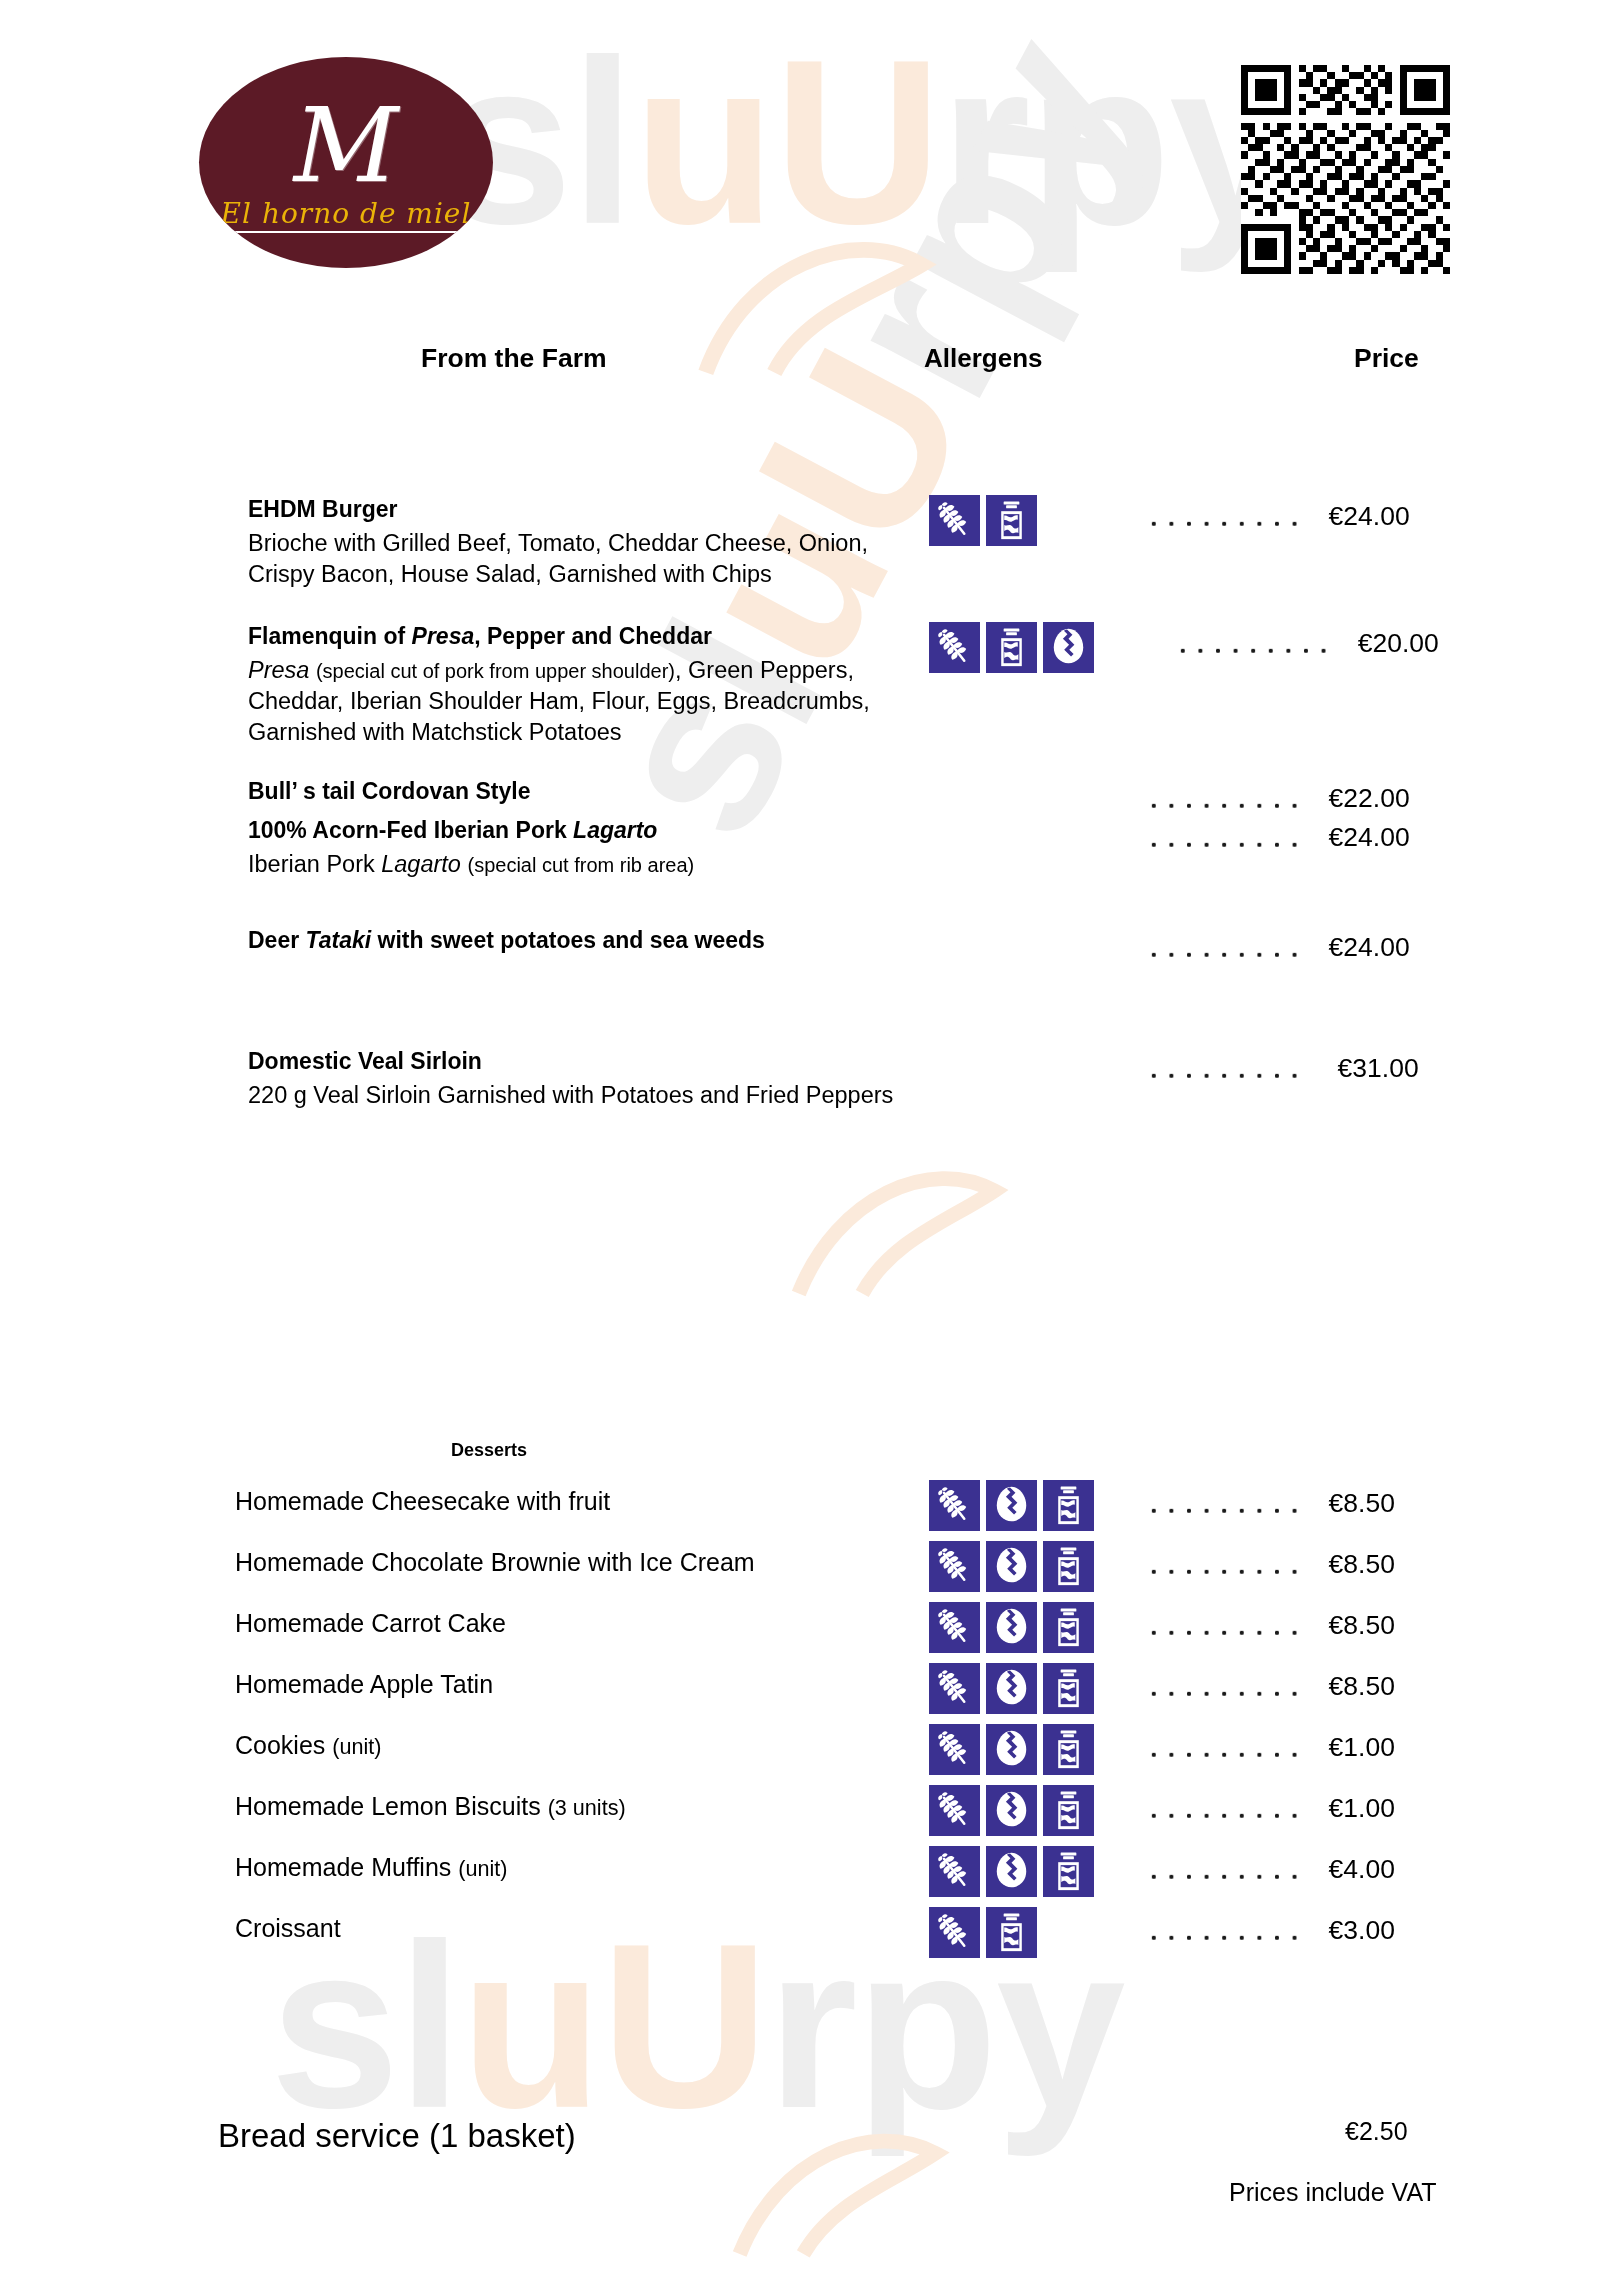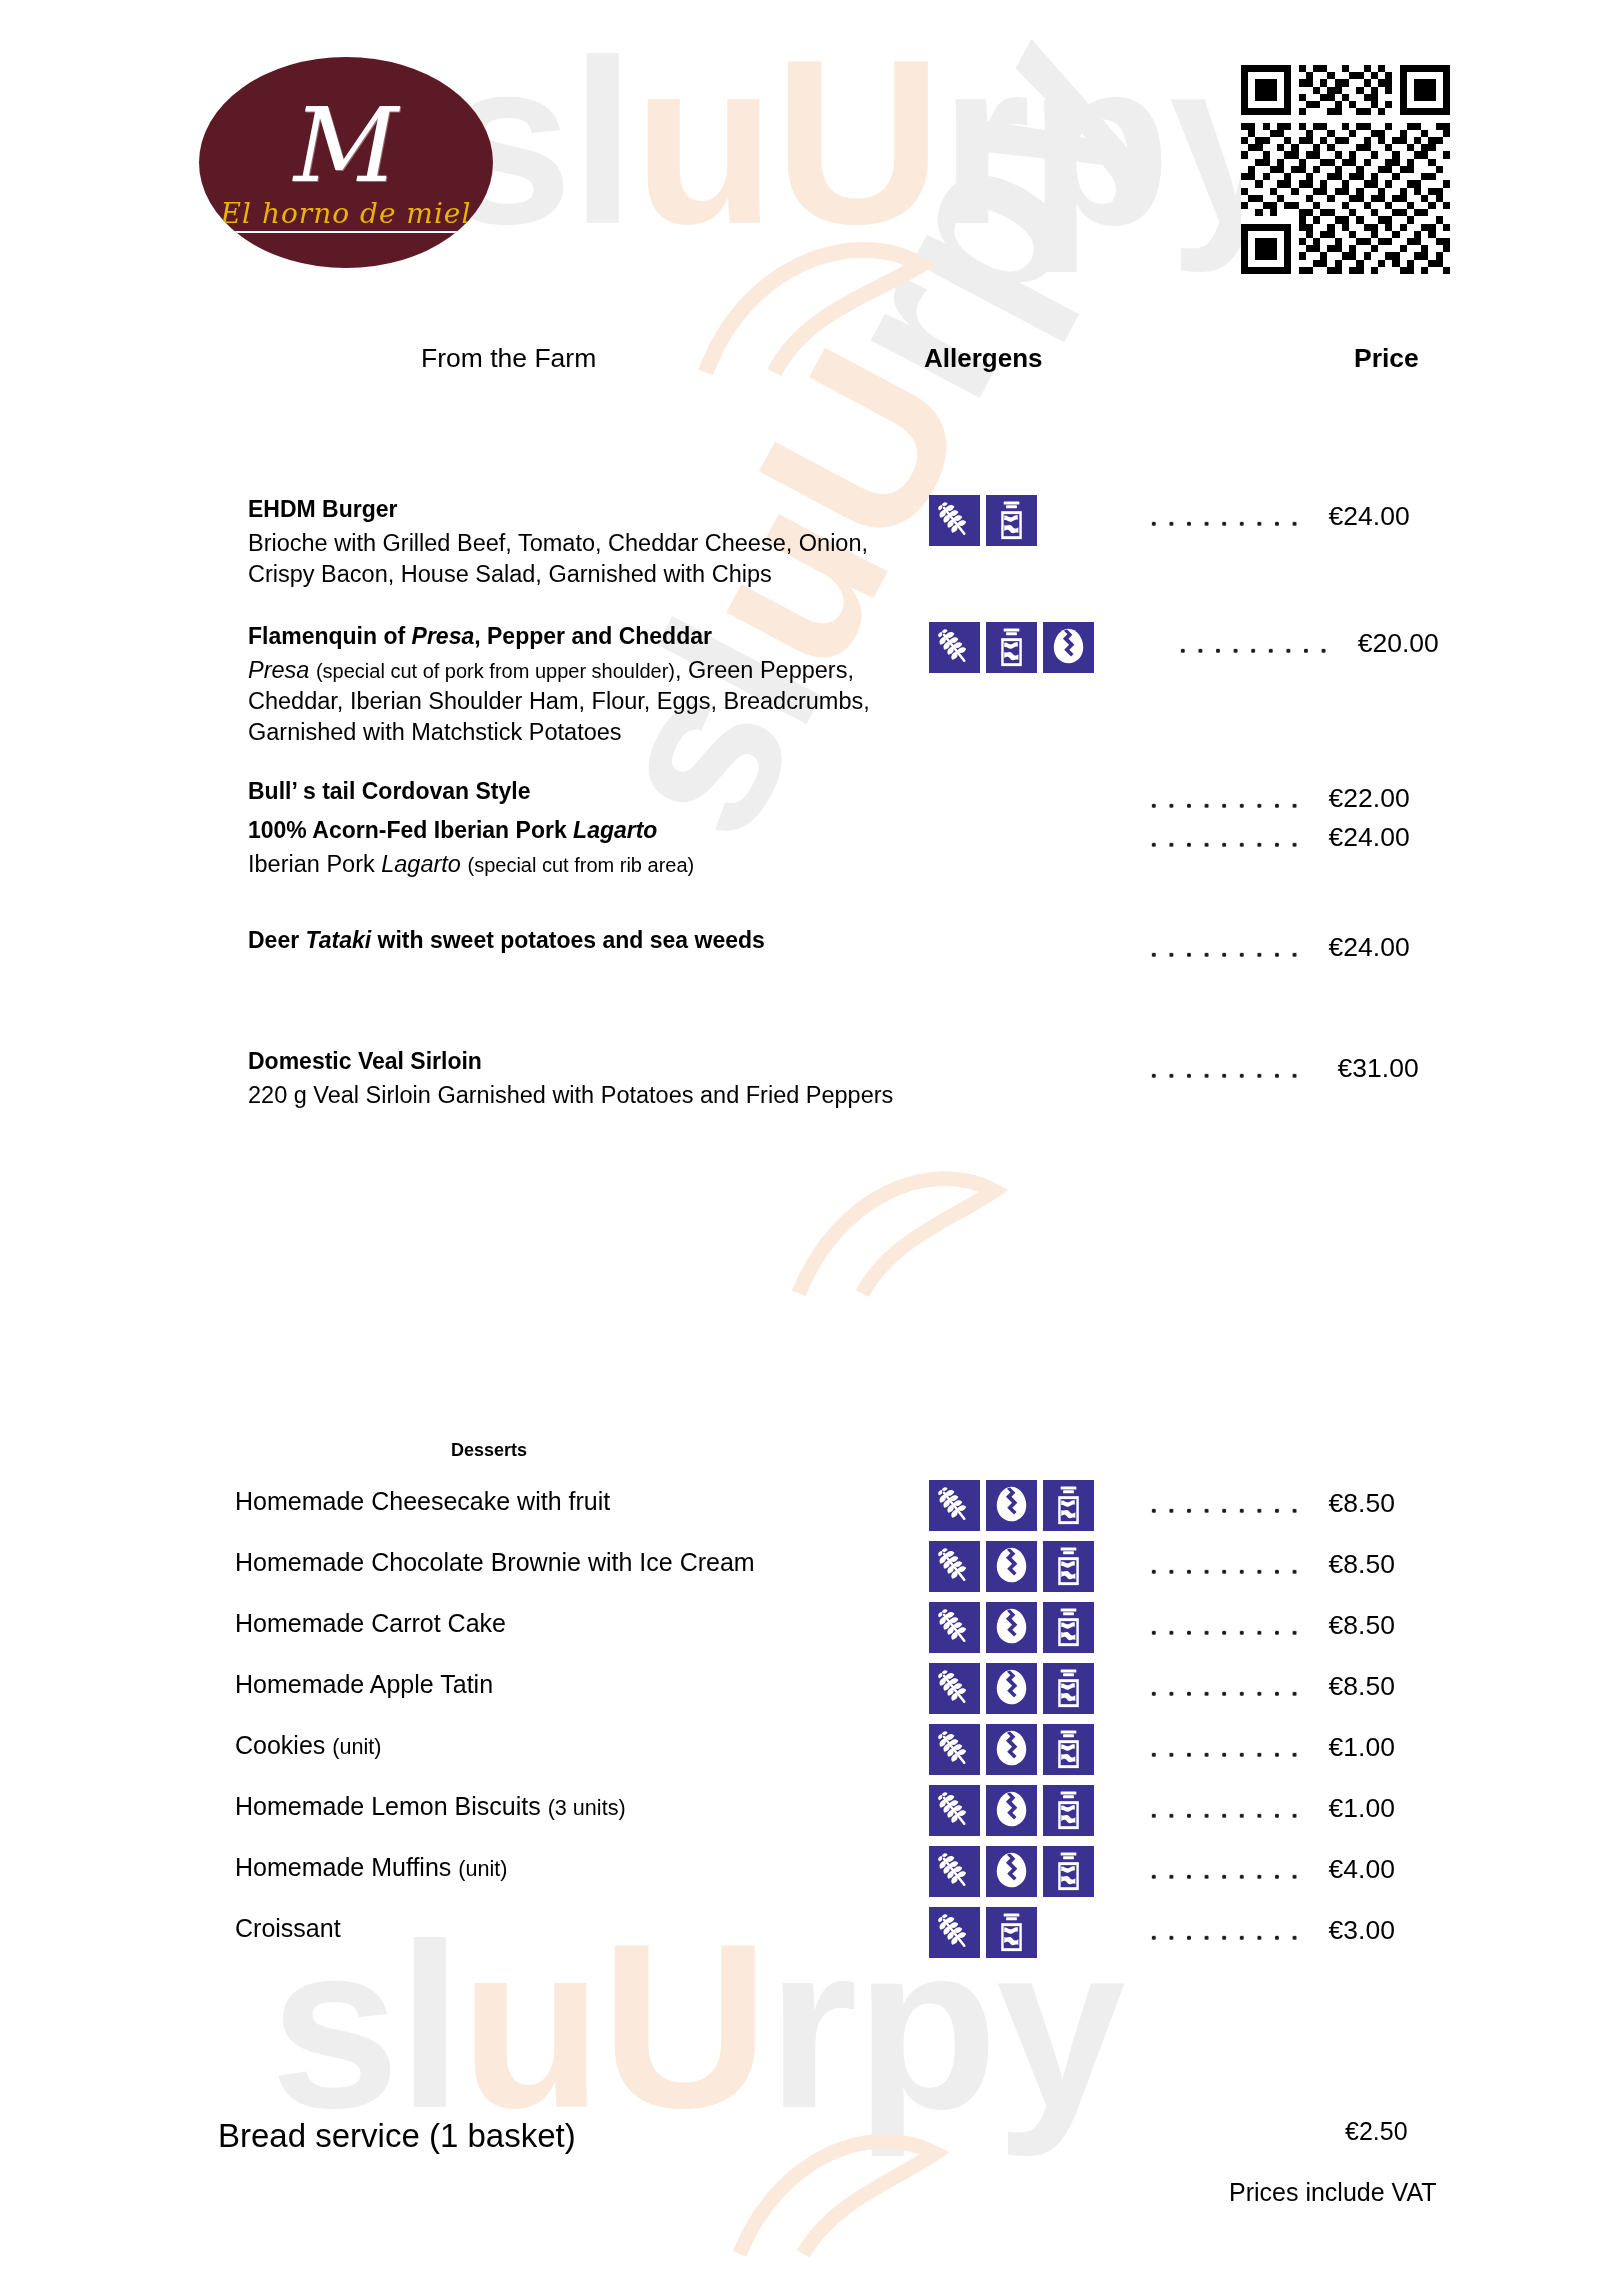--- a/index.html
+++ b/index.html
@@ -47,7 +47,7 @@
 
   
   .colhead{position:absolute;left:0;right:0;top:343px;height:33px;}
-  .colhead .h-farm{position:absolute;left:421px;font-weight:400;font-size:26.5px;}
+  .colhead .h-farm{position:absolute;left:421px;font-weight:700;font-size:26.5px;}
   .colhead .h-all{position:absolute;left:924px;font-weight:700;font-size:26px;}
   .colhead .h-price{position:absolute;left:1354px;font-weight:700;font-size:26.5px;}
 

